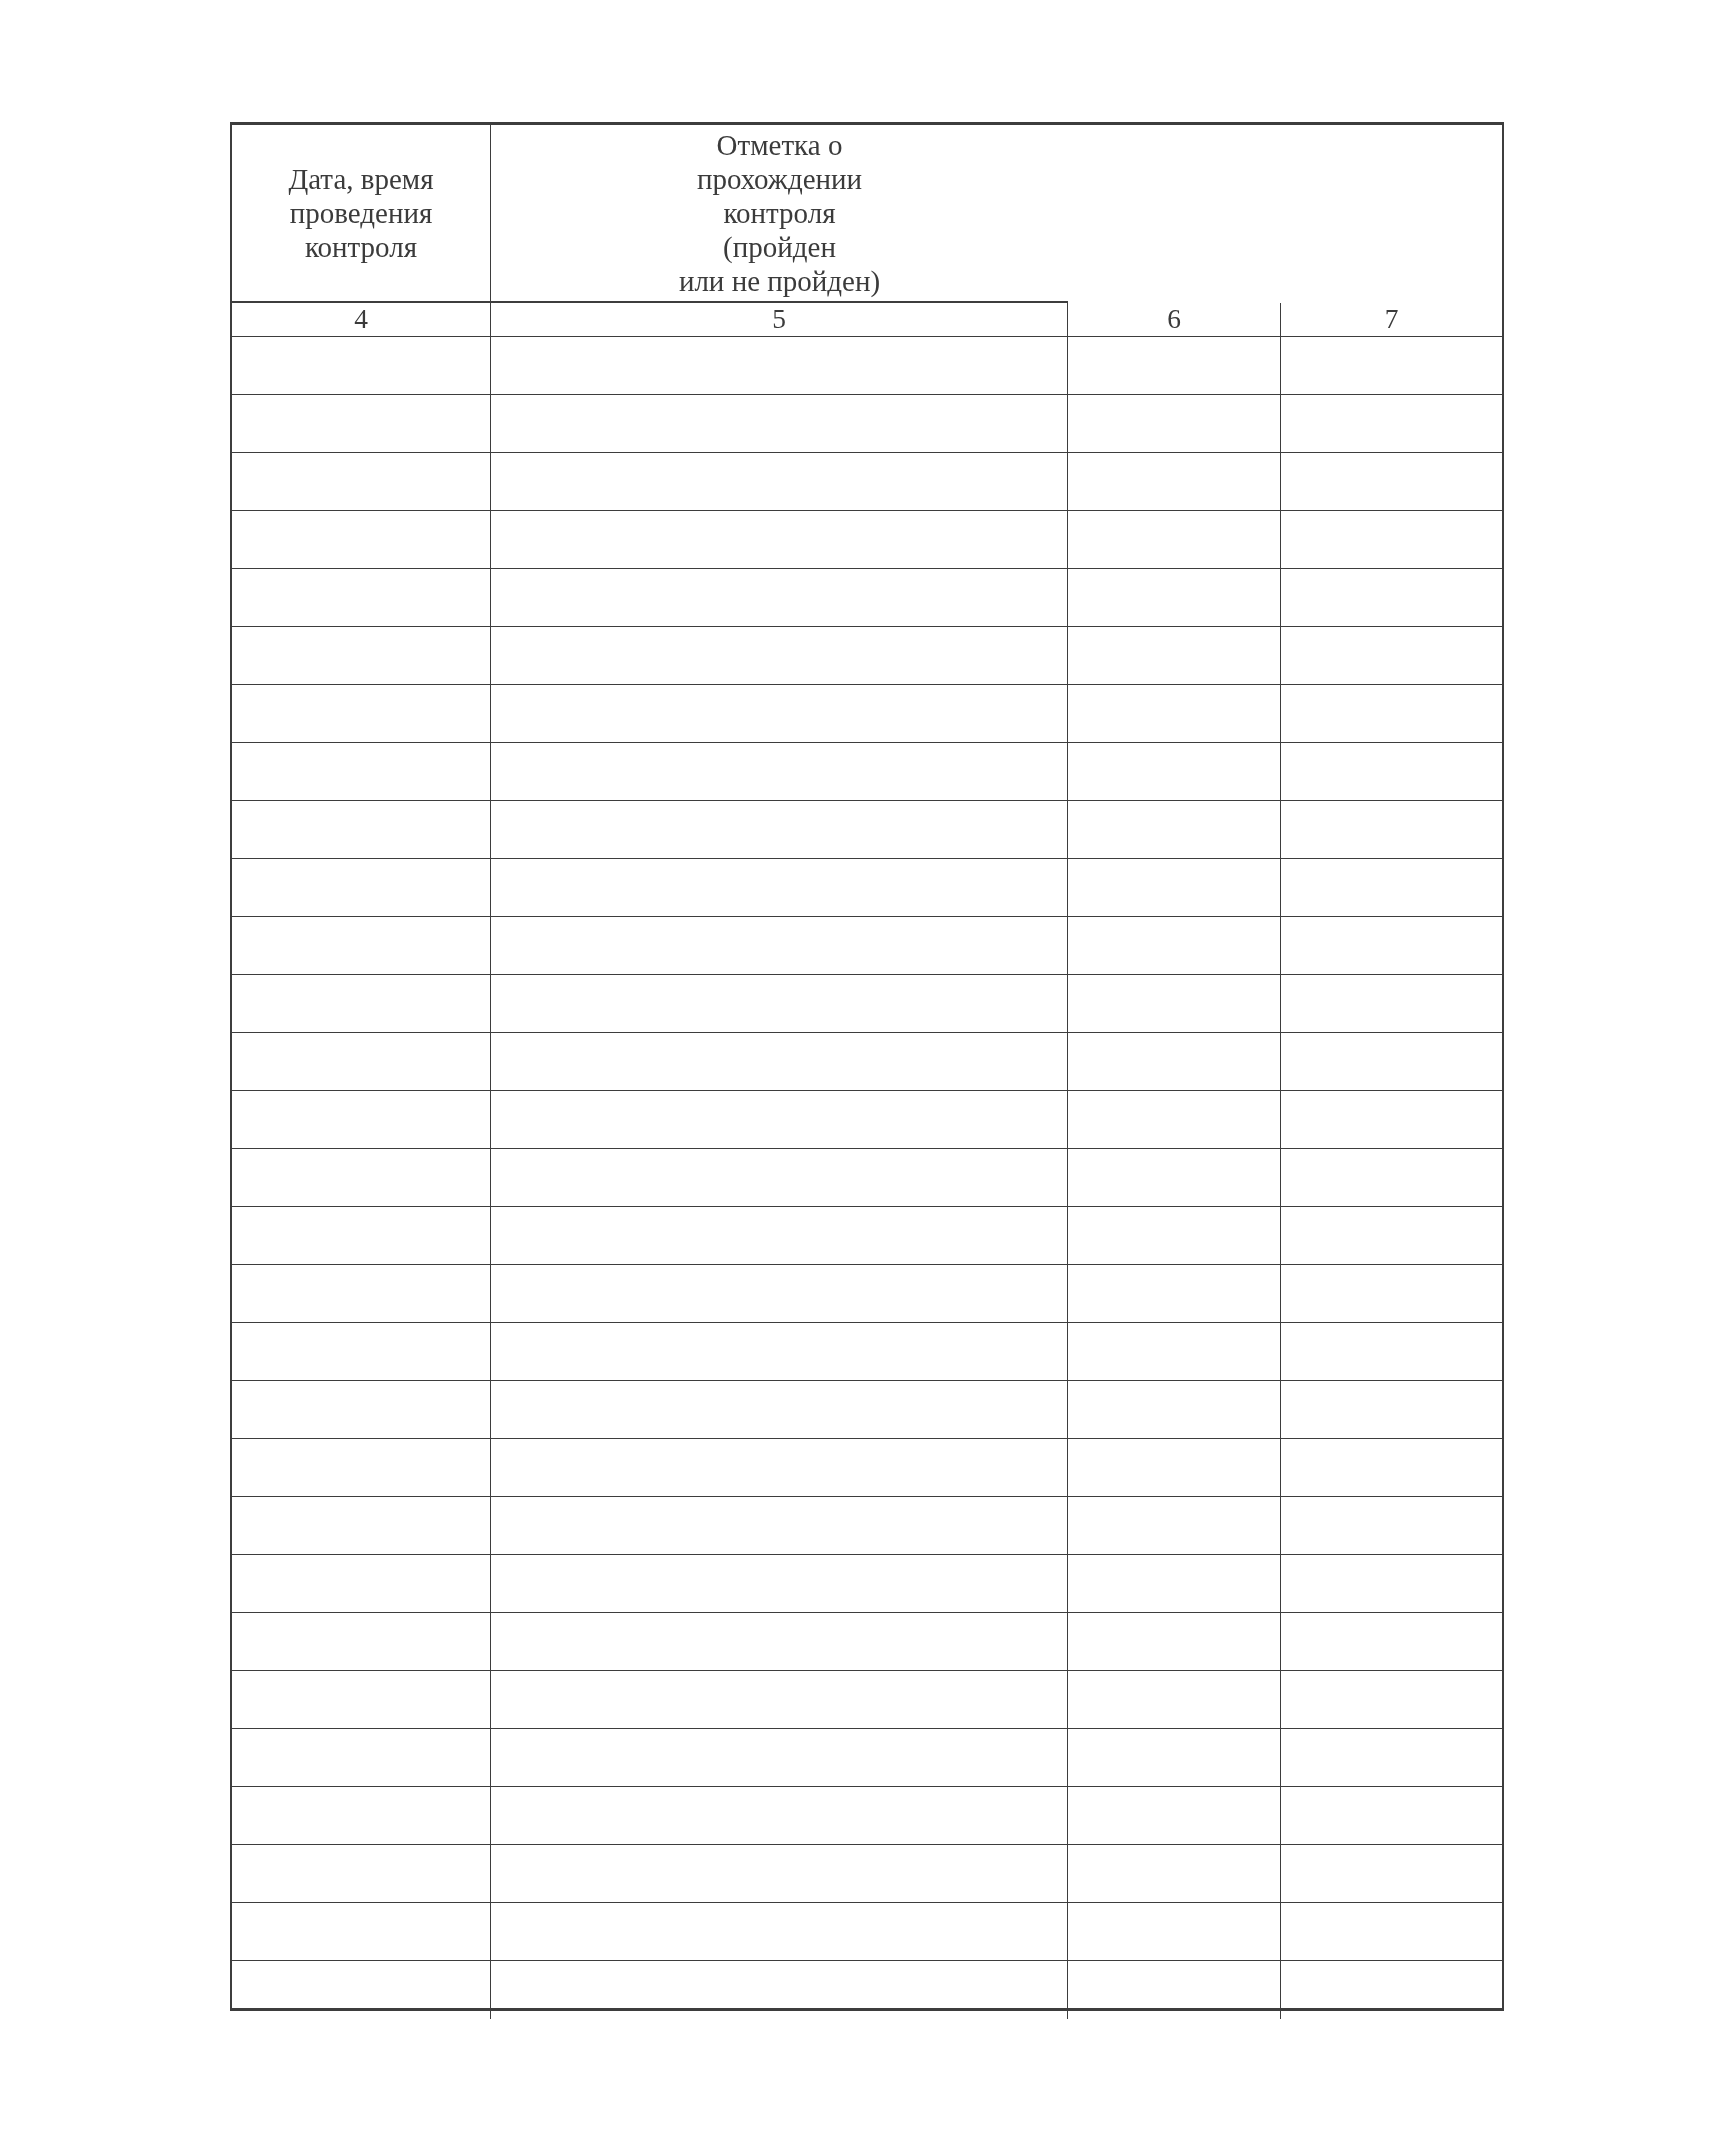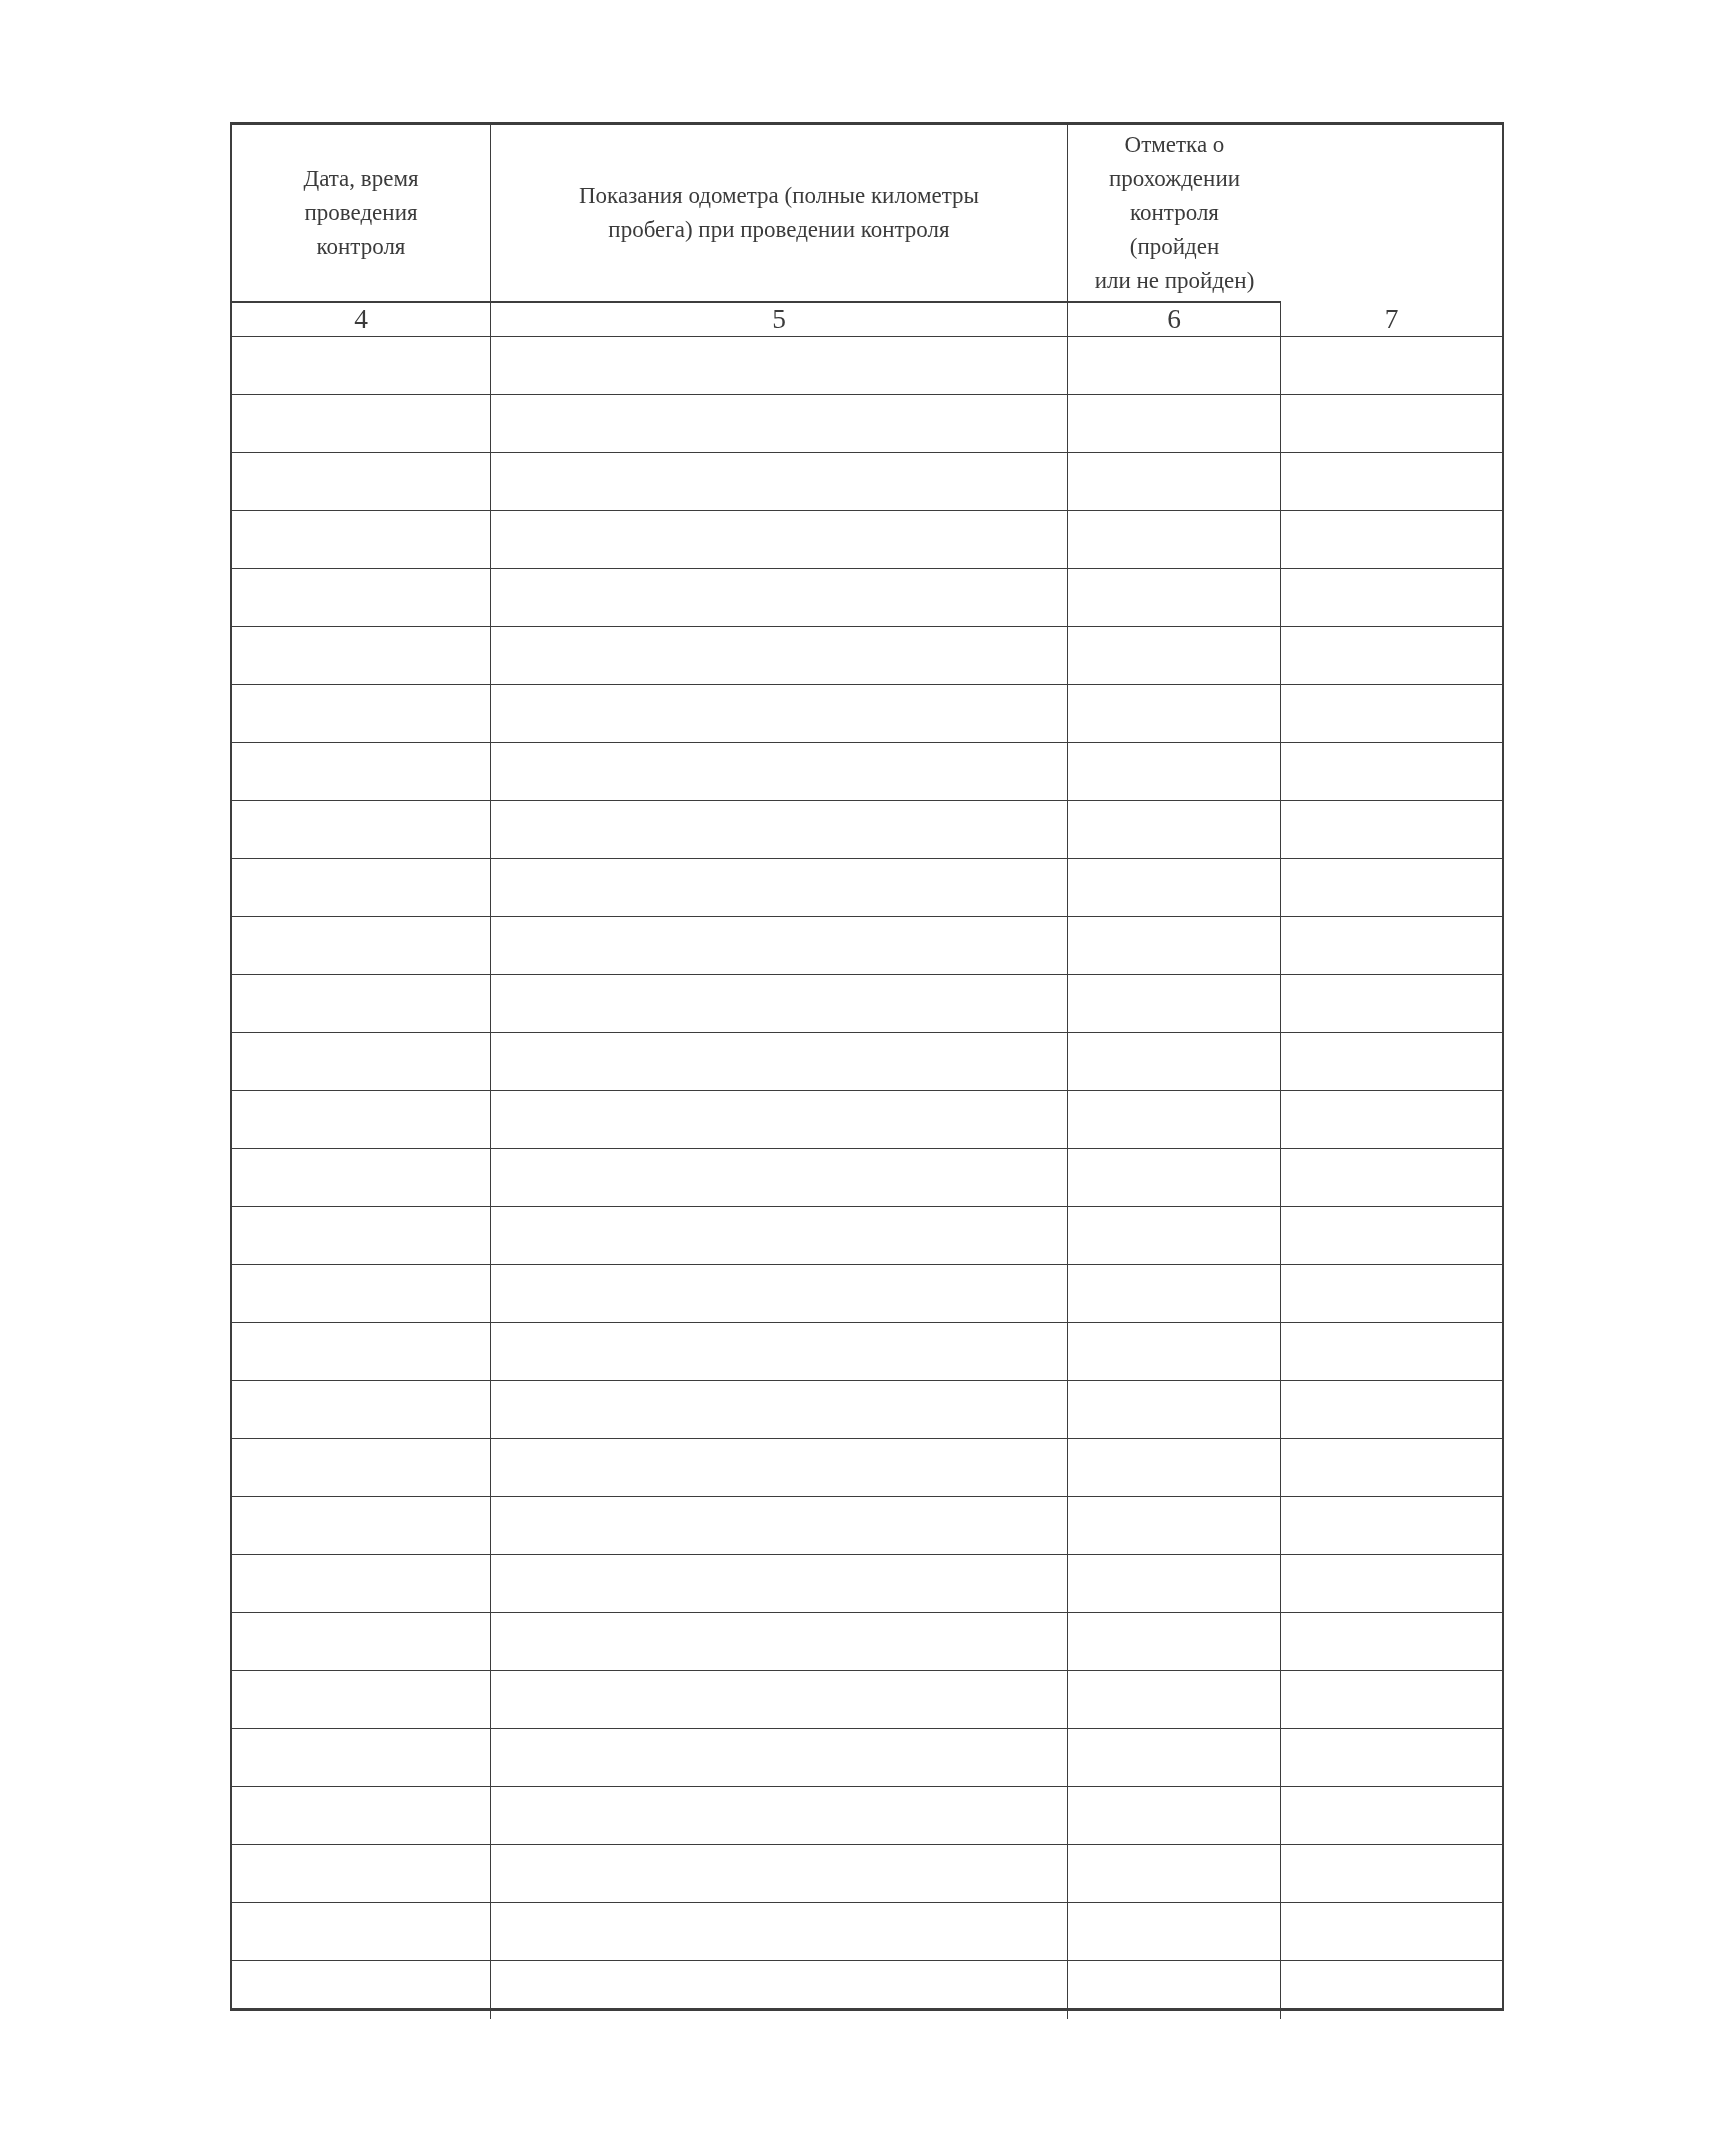--- a/index.html
+++ b/index.html
@@ -51,7 +51,7 @@
   .cell:last-child { border-right: none; }
   .header-row .cell {
     border-bottom-width: 2.7px;
-    font-size: 23px;
+    font-size: 29px;
     line-height: 34px;
     white-space: pre-line;
     padding: 1.8px 5.5px;

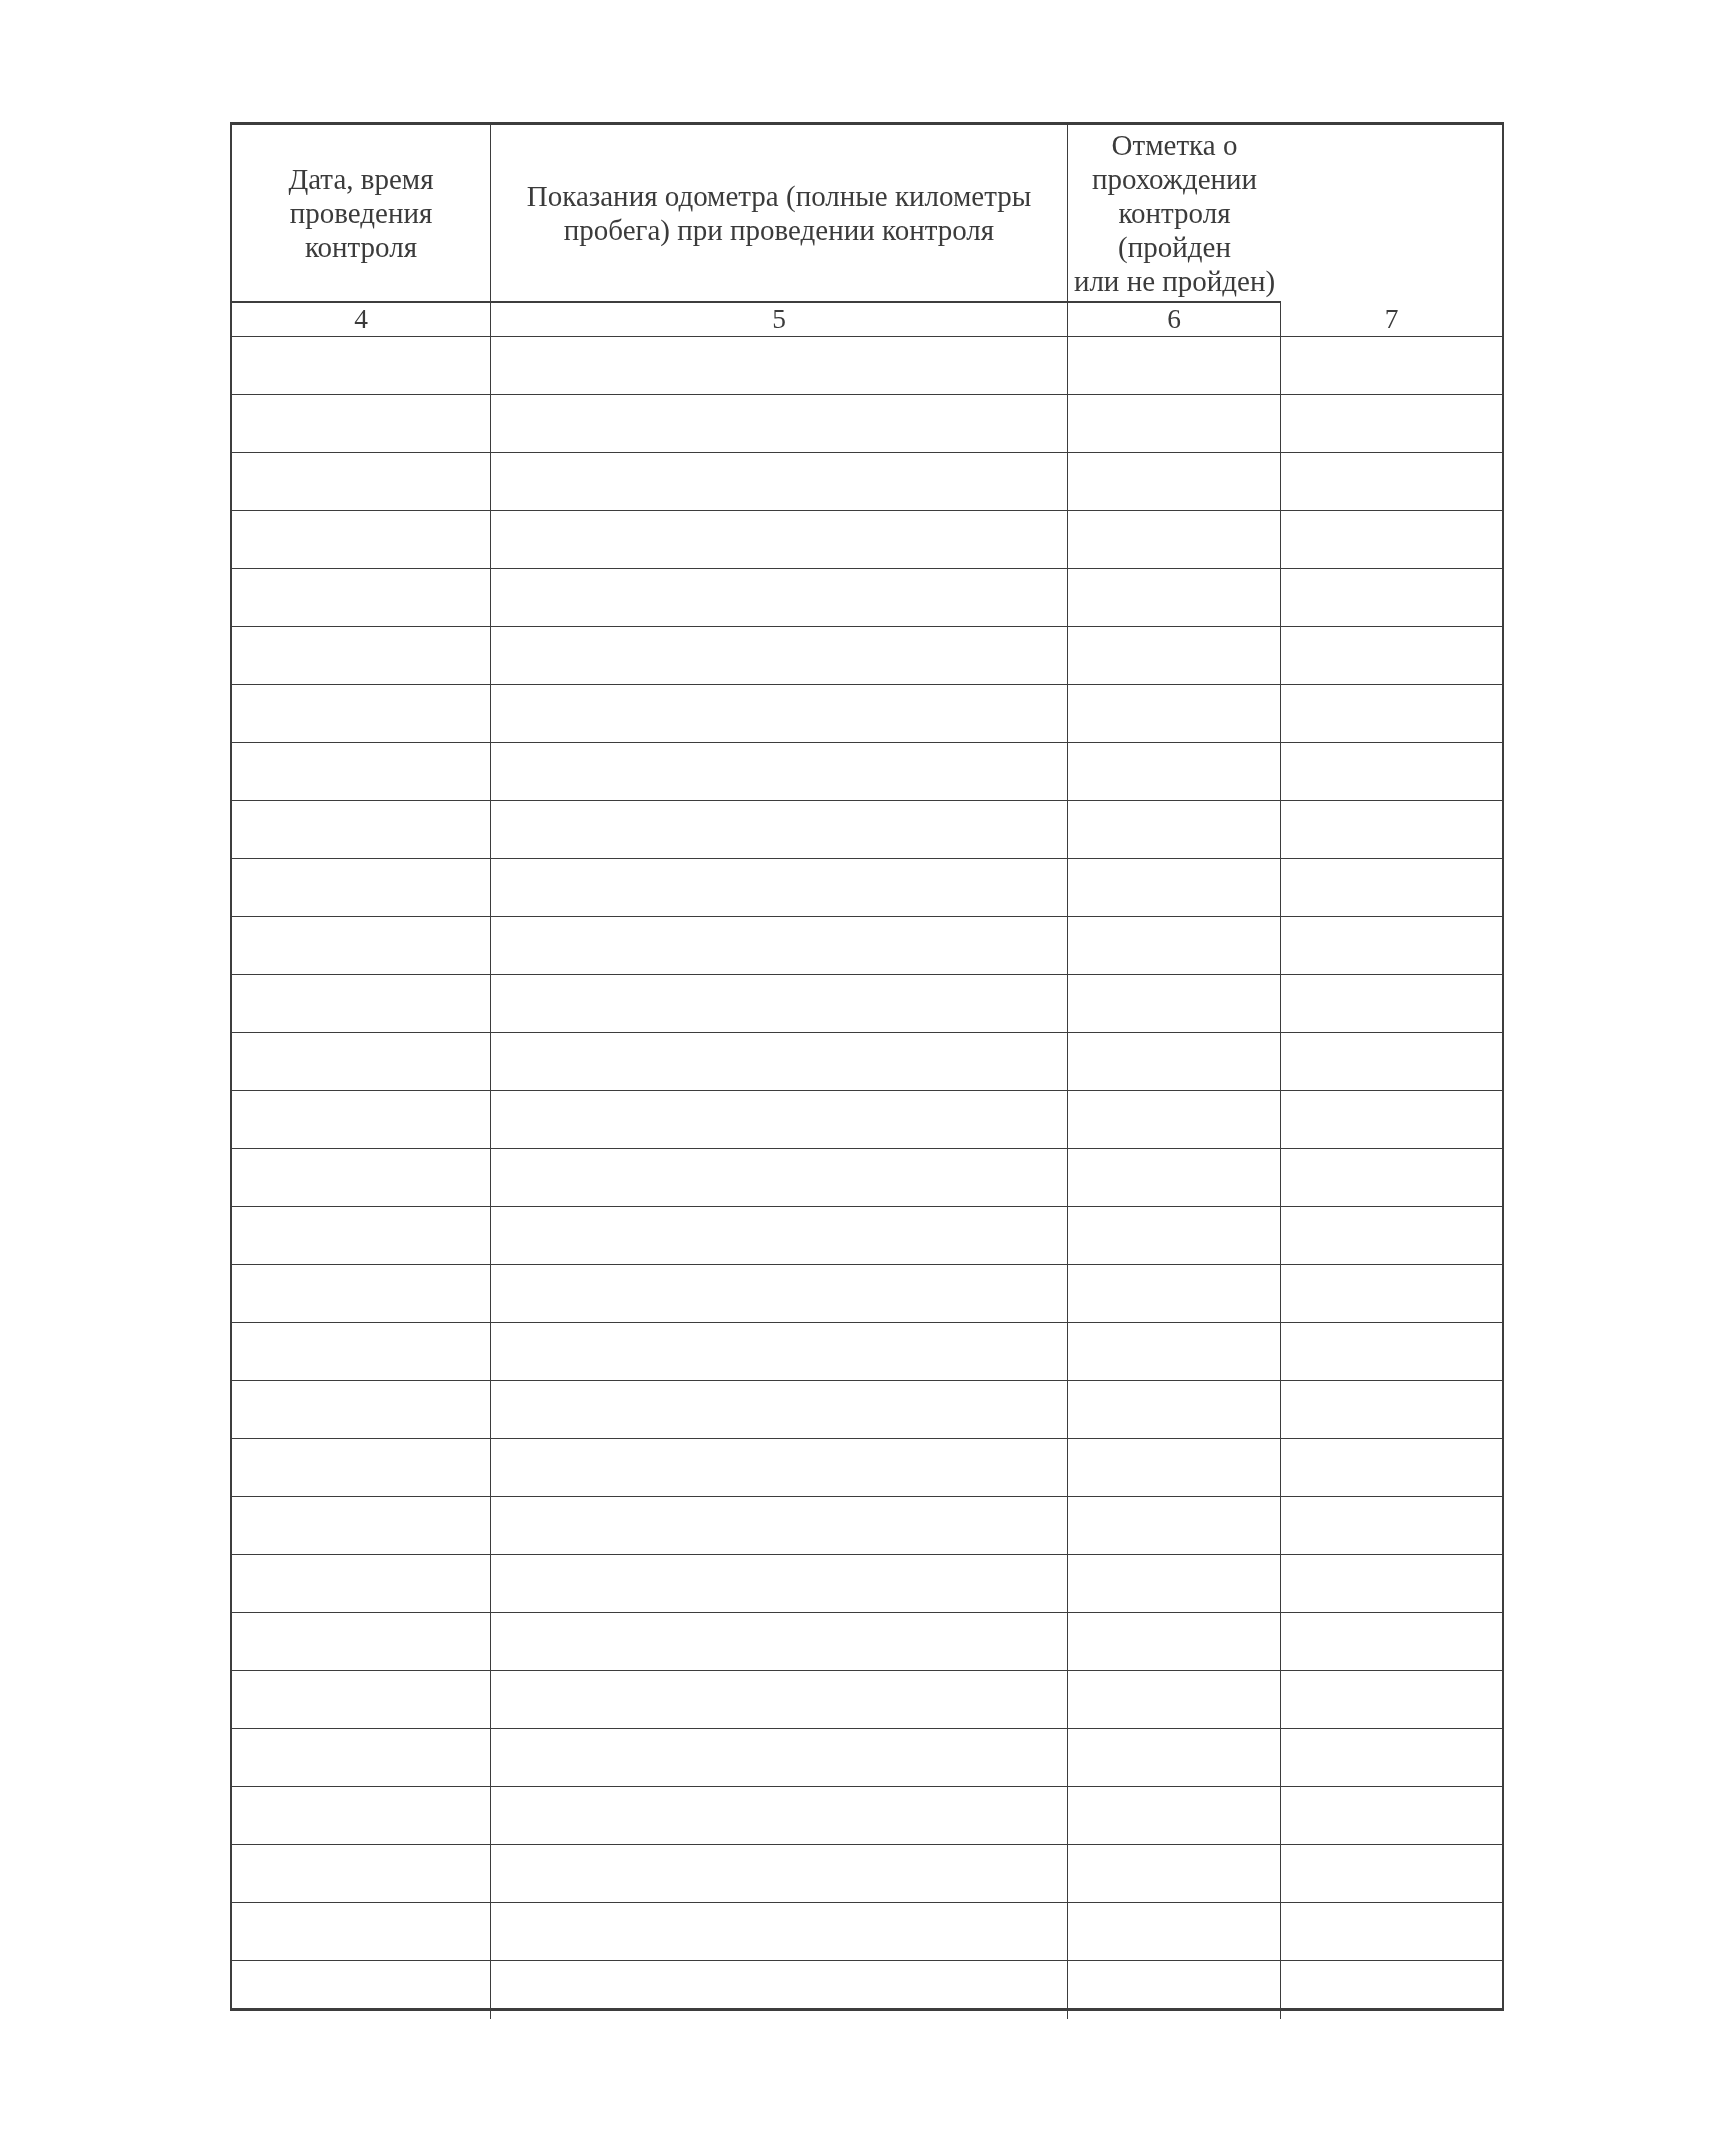--- a/index.html
+++ b/index.html
@@ -73,8 +73,6 @@
       <div class="cell">Дата, время
 проведения
 контроля</div>
-      <div class="cell">Показания одометра (полные километры
-пробега) при проведении контроля</div>
       <div class="cell">Отметка о
 прохождении
 контроля

